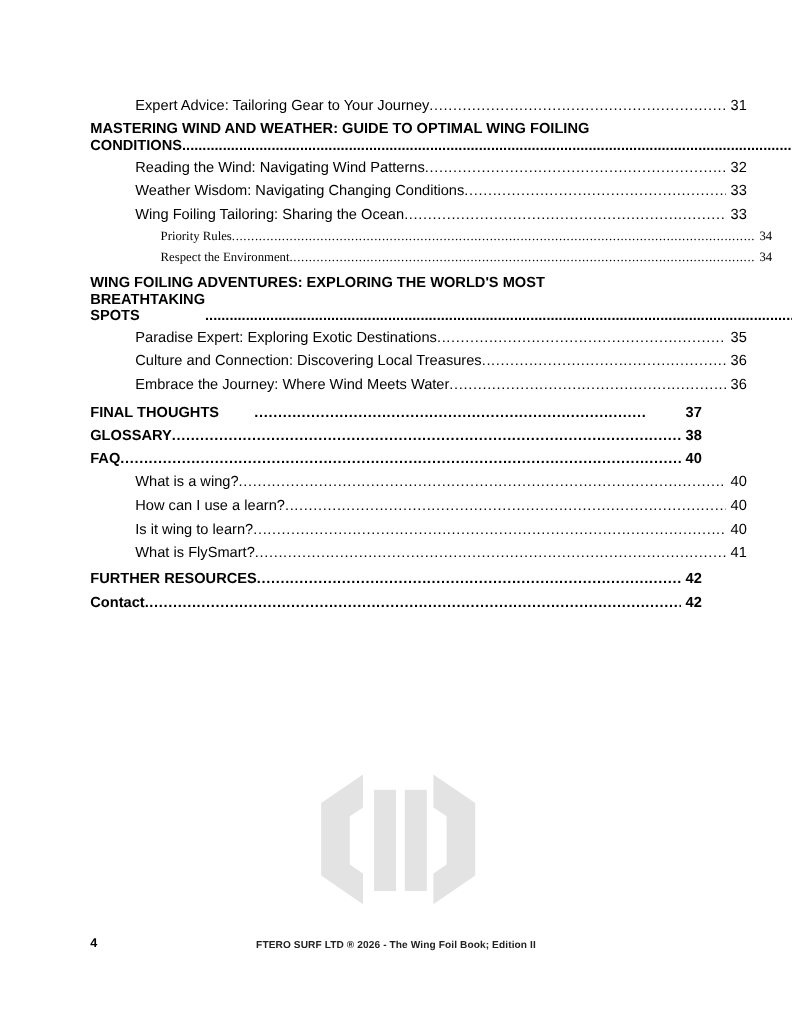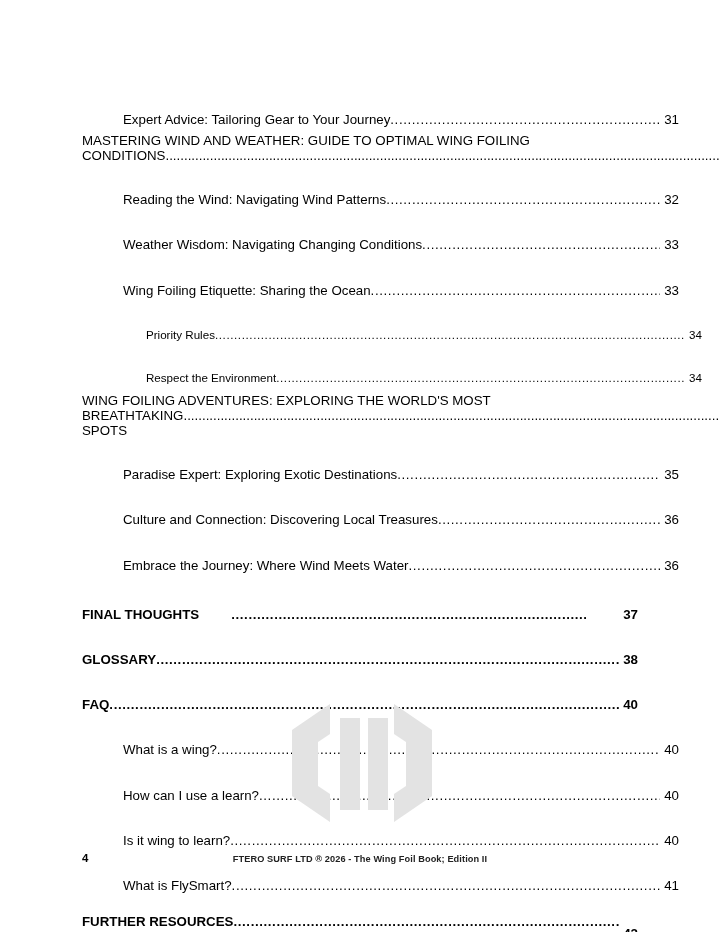--- a/index.html
+++ b/index.html
@@ -51,7 +51,6 @@
     flex: 0 0 auto;
     text-align: right;
     padding-left: 4px;
-    margin-top: 24px;
   }
 
   

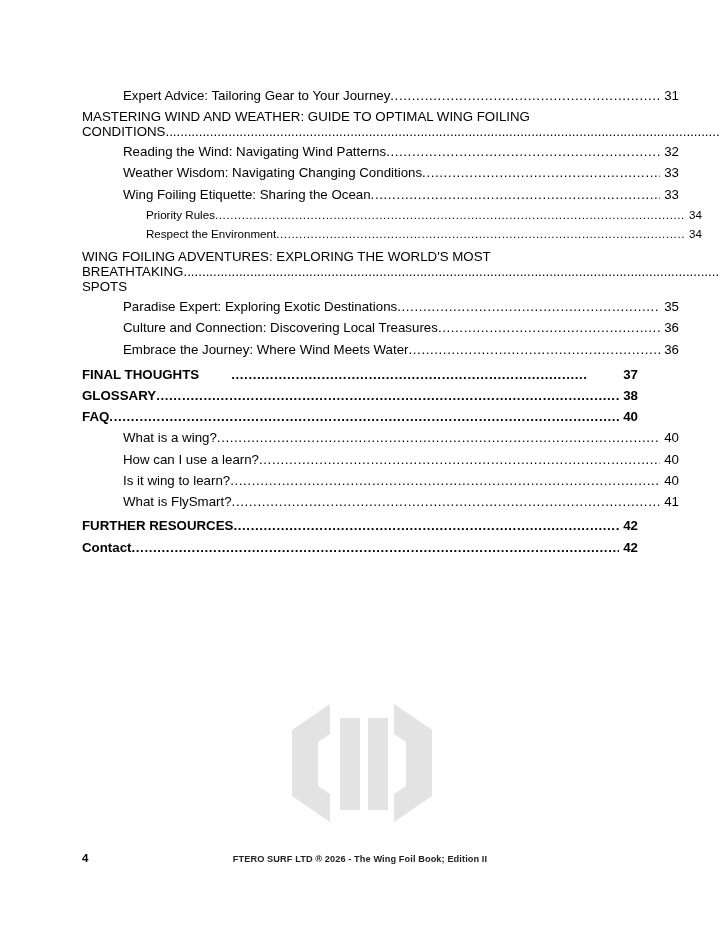--- a/index.html
+++ b/index.html
@@ -75,7 +75,7 @@
   .multiline {
     display: block;
     font-size: 13.3px;
-    font-weight: normal;
+    font-weight: bold;
     margin-bottom: 5px;
   }
   .multiline .first-line {

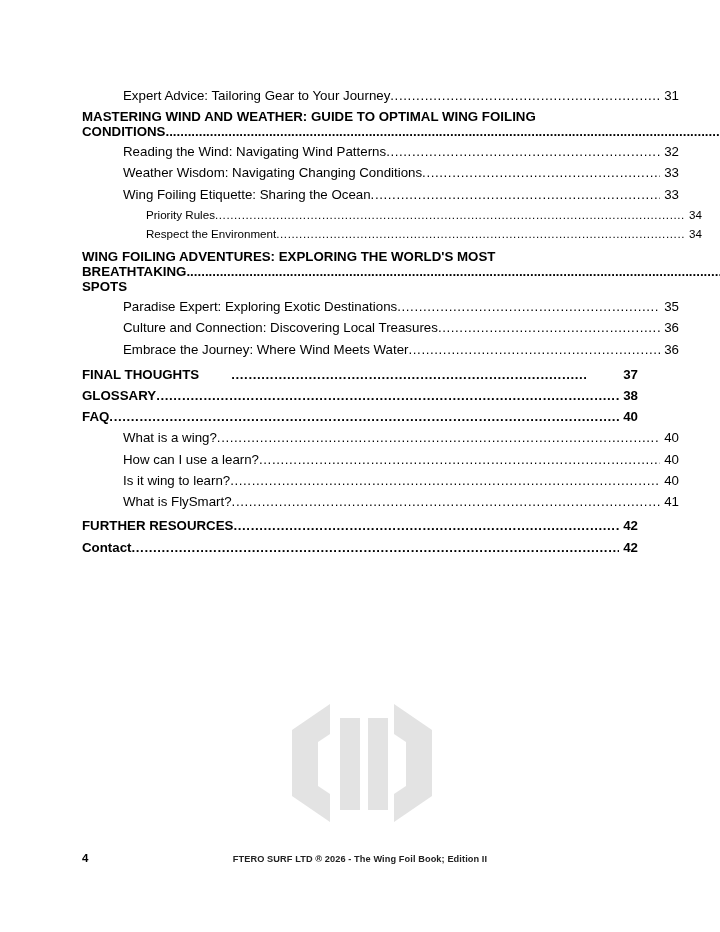--- a/index.html
+++ b/index.html
@@ -84,6 +84,7 @@
   }
   .multiline .second {
     display: flex;
+    align-items: flex-end;
     width: 100%;
   }
 

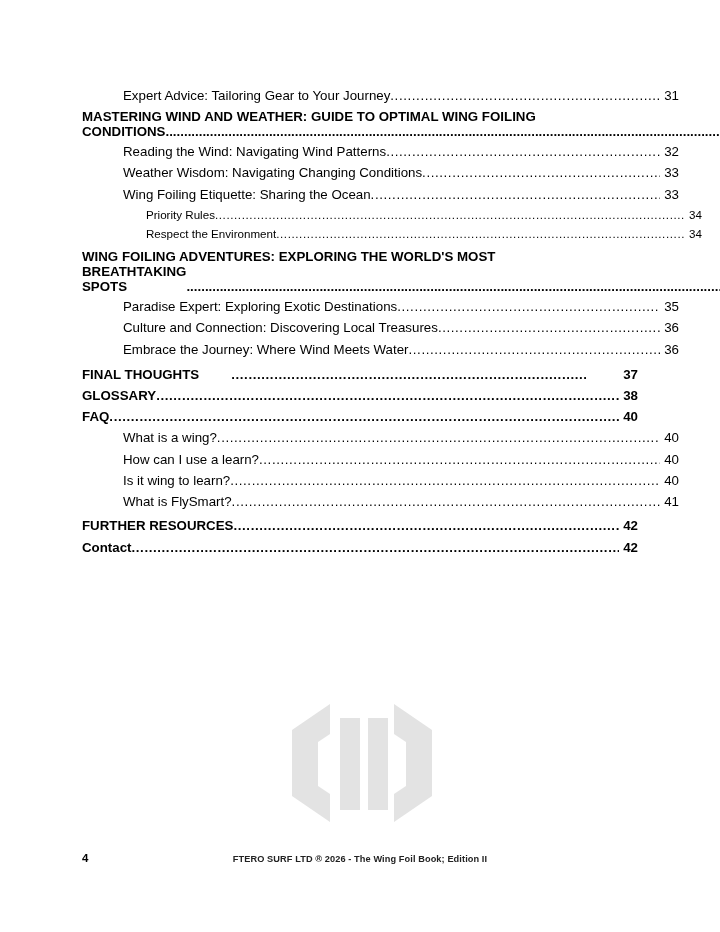--- a/index.html
+++ b/index.html
@@ -151,7 +151,7 @@
     </div>
 
     <div class="toc-row lvl-1">
-      <span class="txt">Wing Foiling Etiquette: Sharing the Ocean</span>
+      <span class="txt">Wing Foiling Tailoring: Sharing the Ocean</span>
       <span class="dots">................................................................................................................................................................</span>
       <span class="pg">33</span>
     </div>

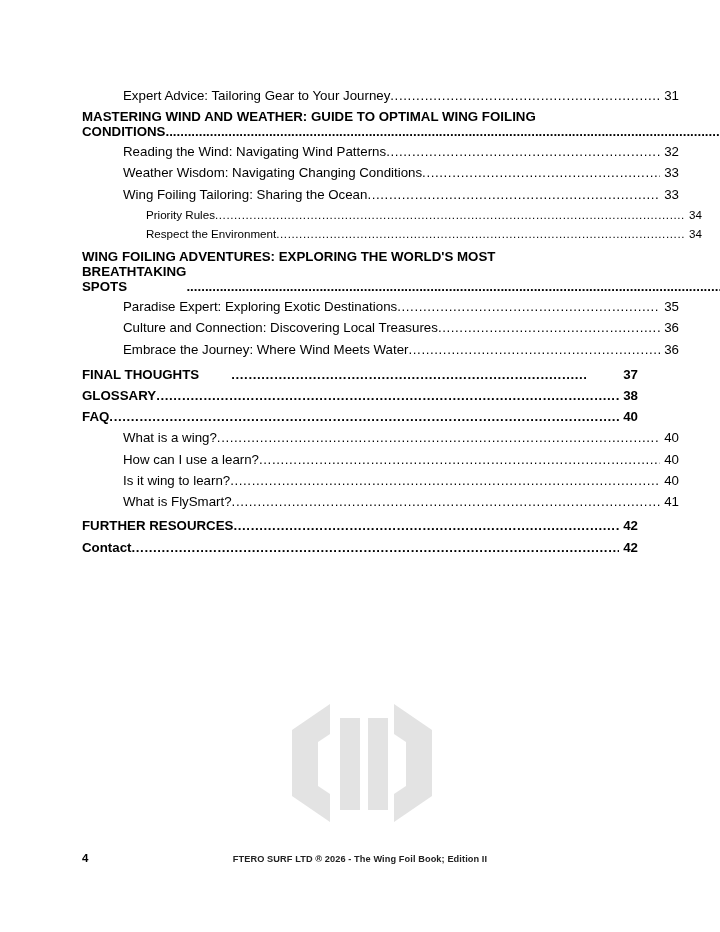--- a/index.html
+++ b/index.html
@@ -70,6 +70,7 @@
     font-size: 11.6px;
     font-weight: normal;
     padding-left: 64px;
+    font-family: Liberation Serif, serif;
   }
 
   .multiline {

